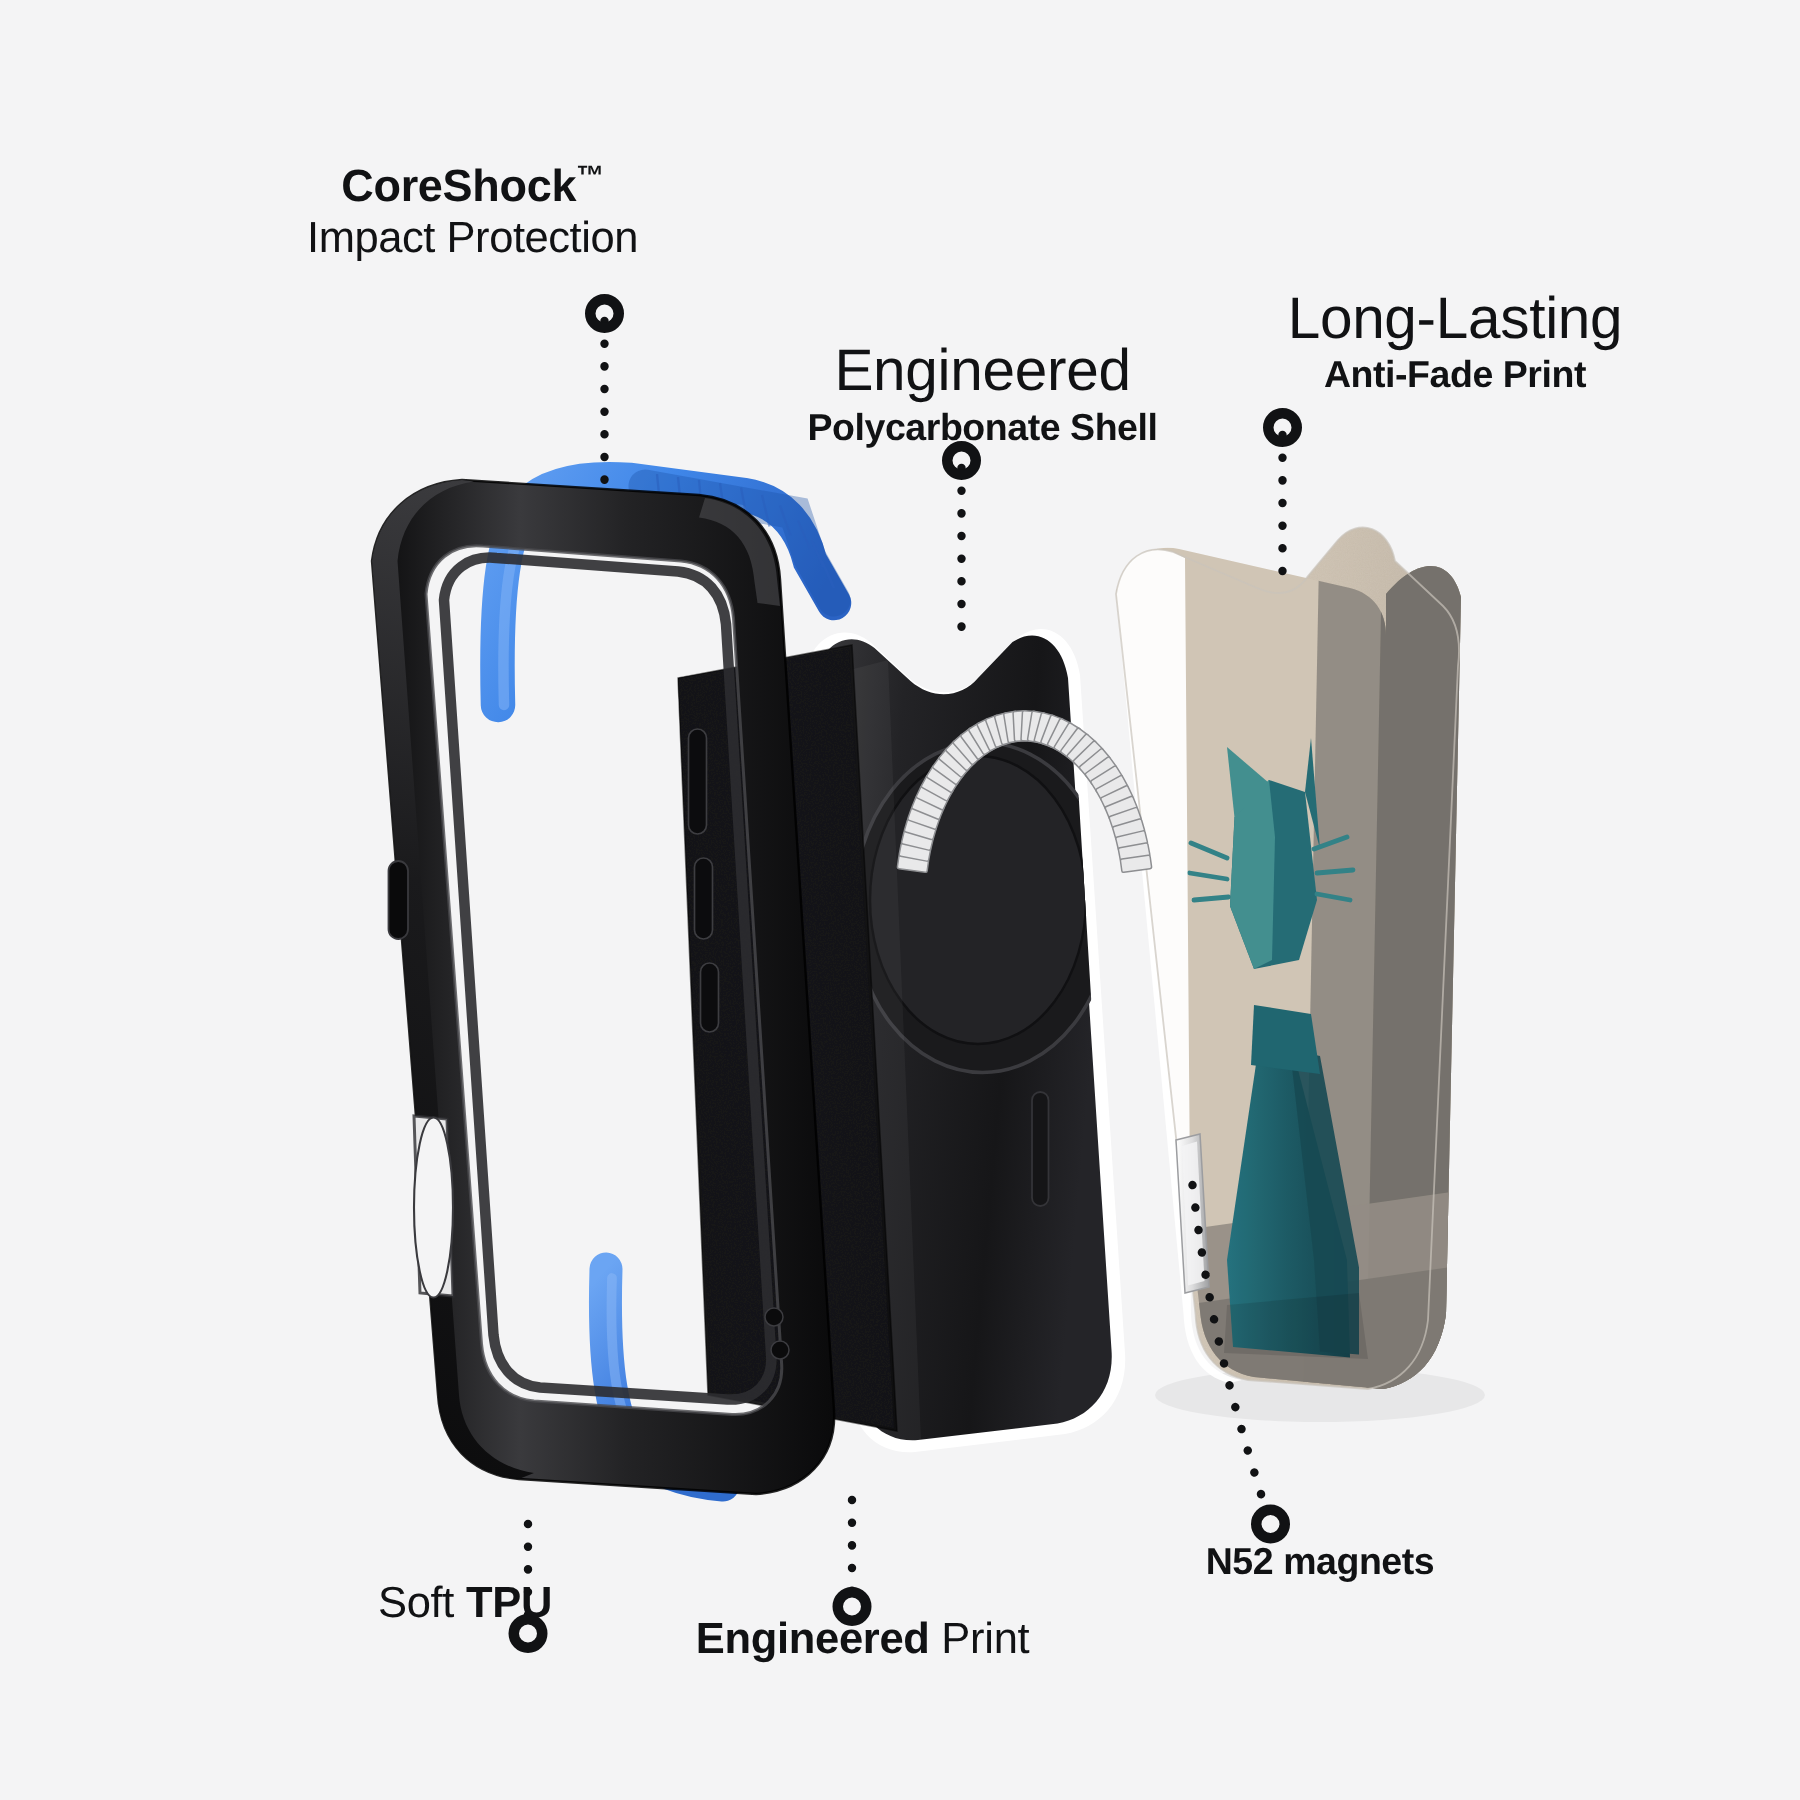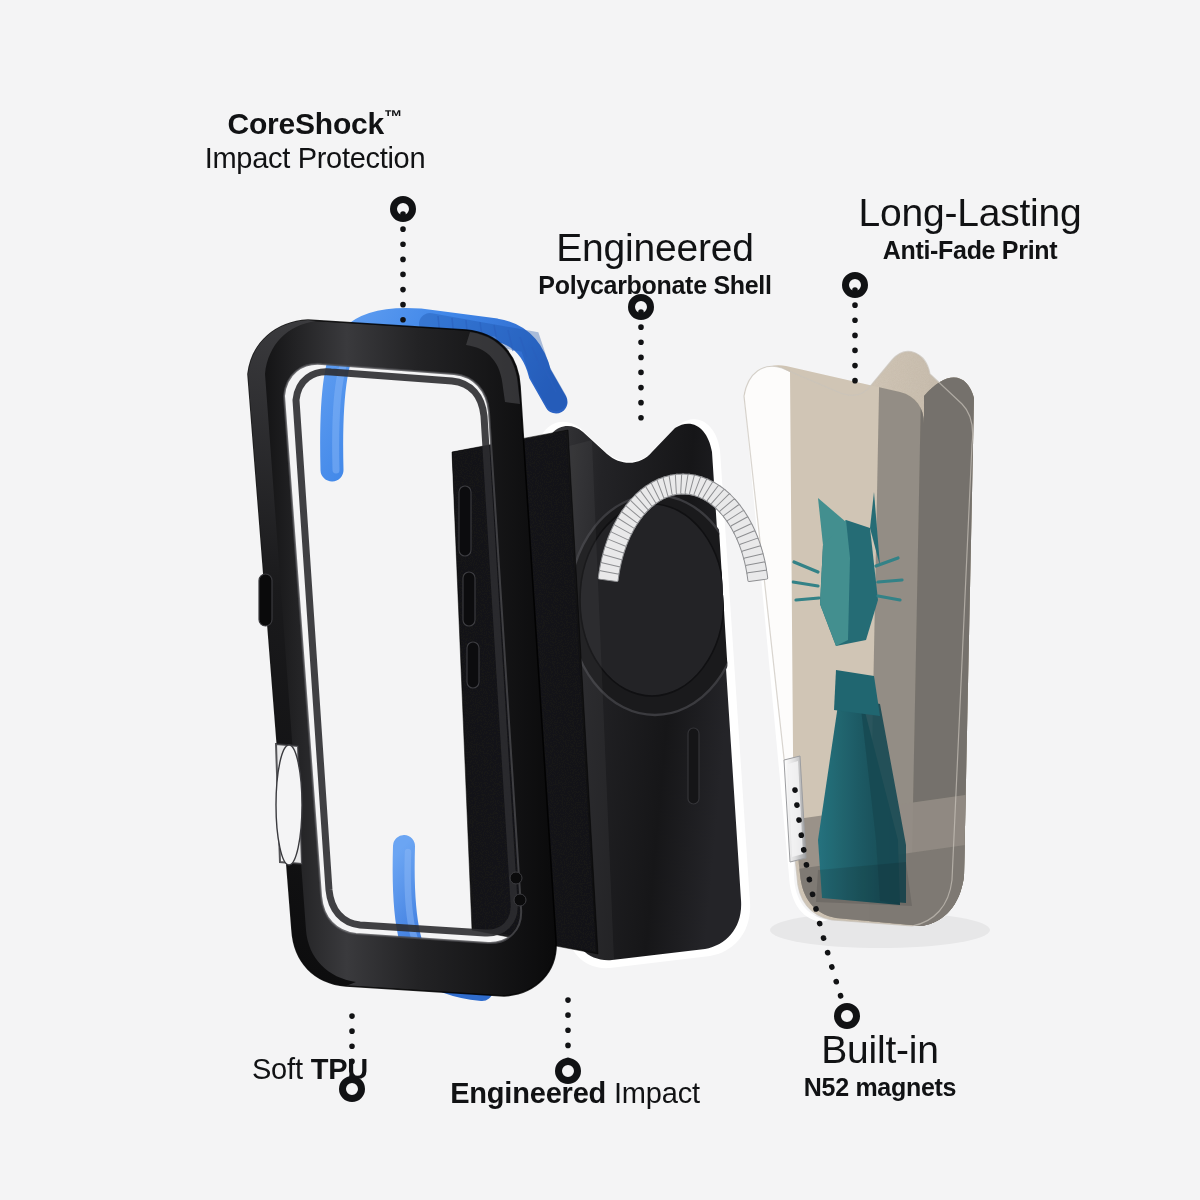--- a/index.html
+++ b/index.html
@@ -407,7 +407,6 @@
   </div>
 
   <div class="cal" id="co-n52">
-    <span class="l1">Built-in</span>
     <span class="l2">N52 magnets</span>
   </div>
 

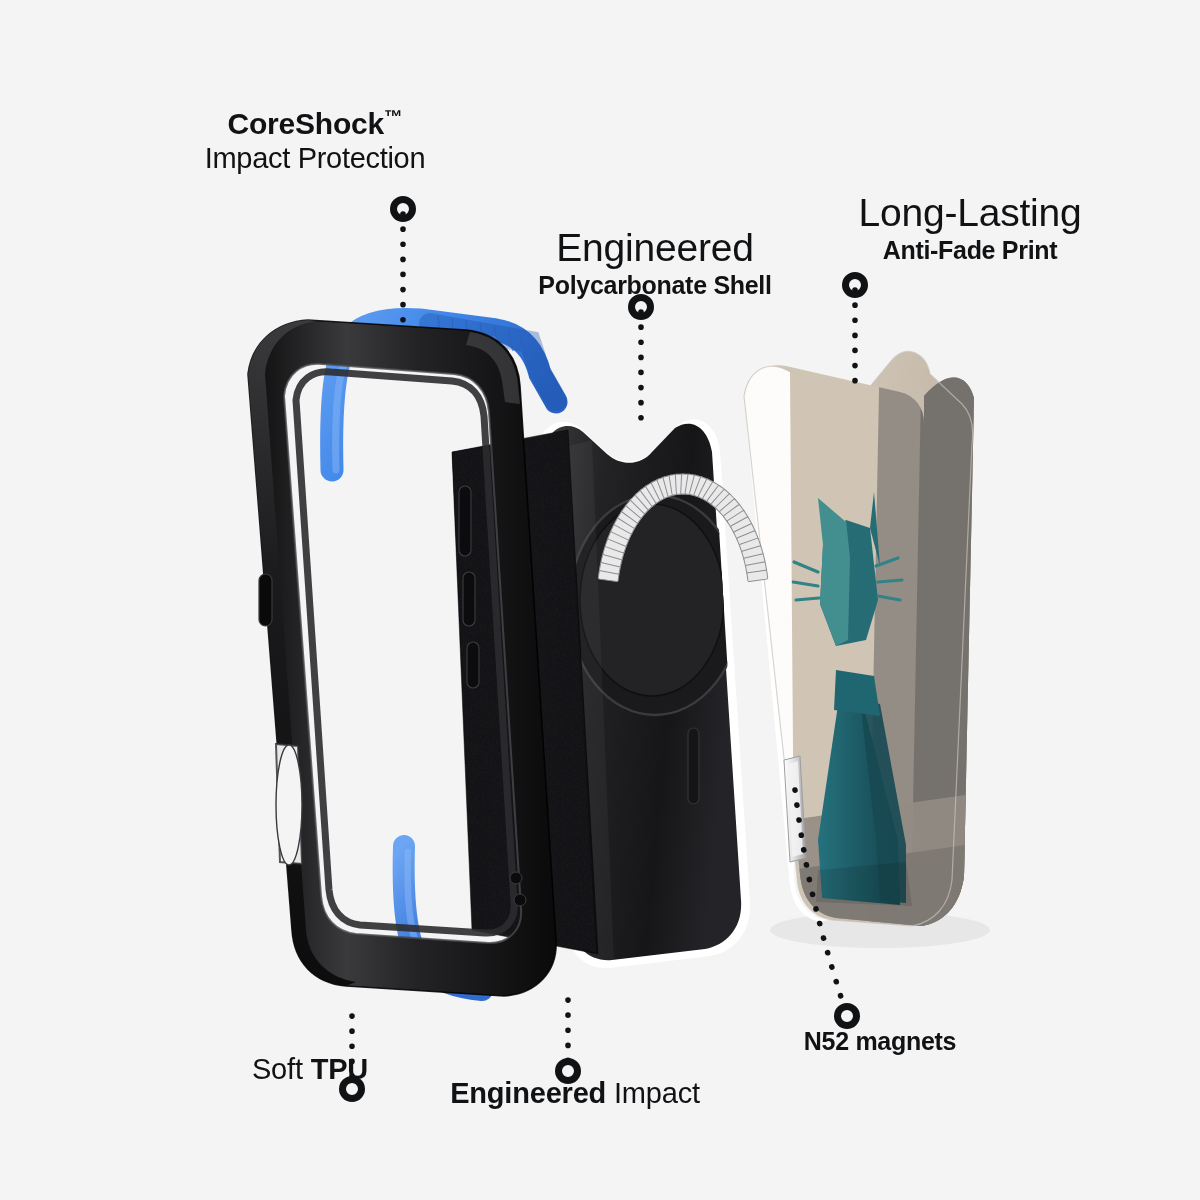--- a/index.html
+++ b/index.html
@@ -403,7 +403,7 @@
   </div>
 
   <div class="cal" id="co-microfibre">
-    <span class="one"><b>Engineered</b><span> Impact</span></span>
+    <span class="one"><b>Engineered</b><span> Print</span></span>
   </div>
 
   <div class="cal" id="co-n52">

